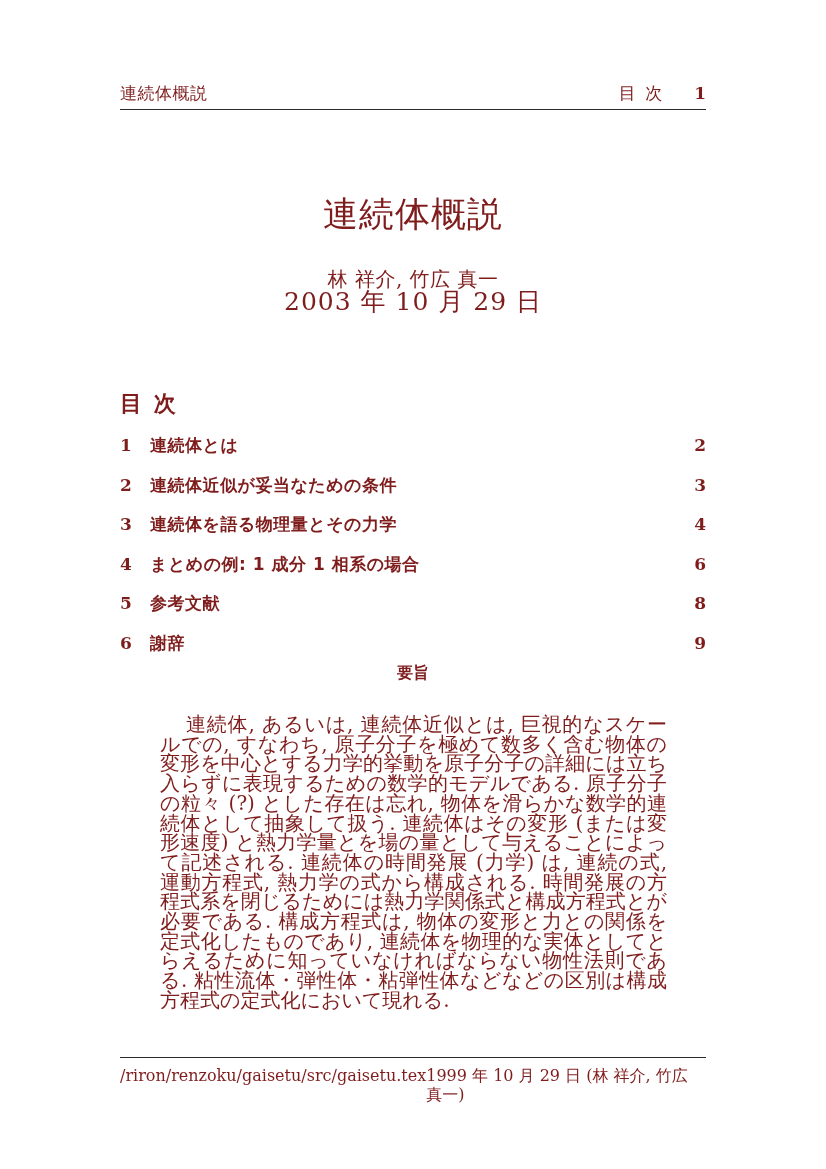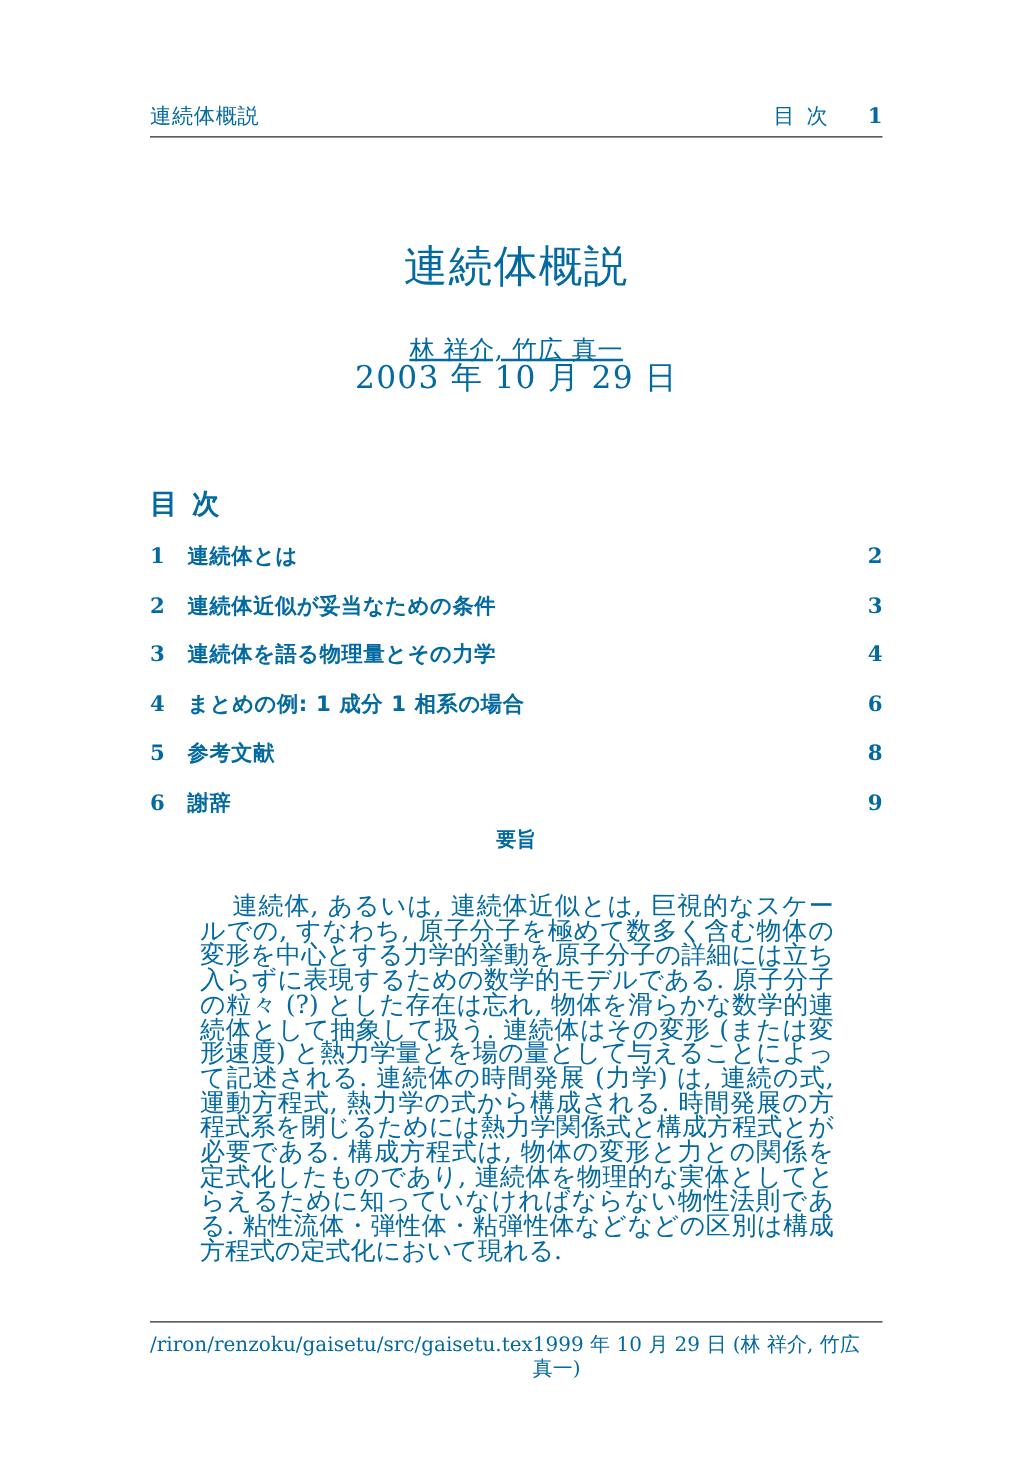--- a/index.html
+++ b/index.html
@@ -13,7 +13,7 @@
     height: 1169px;
     margin: 0 auto;
     background: #ffffff;
-    color: #0369a1;
+    color: #7f1d1d;
     font-family: "DejaVu Serif", "Liberation Serif", serif;
     overflow: hidden;
   }

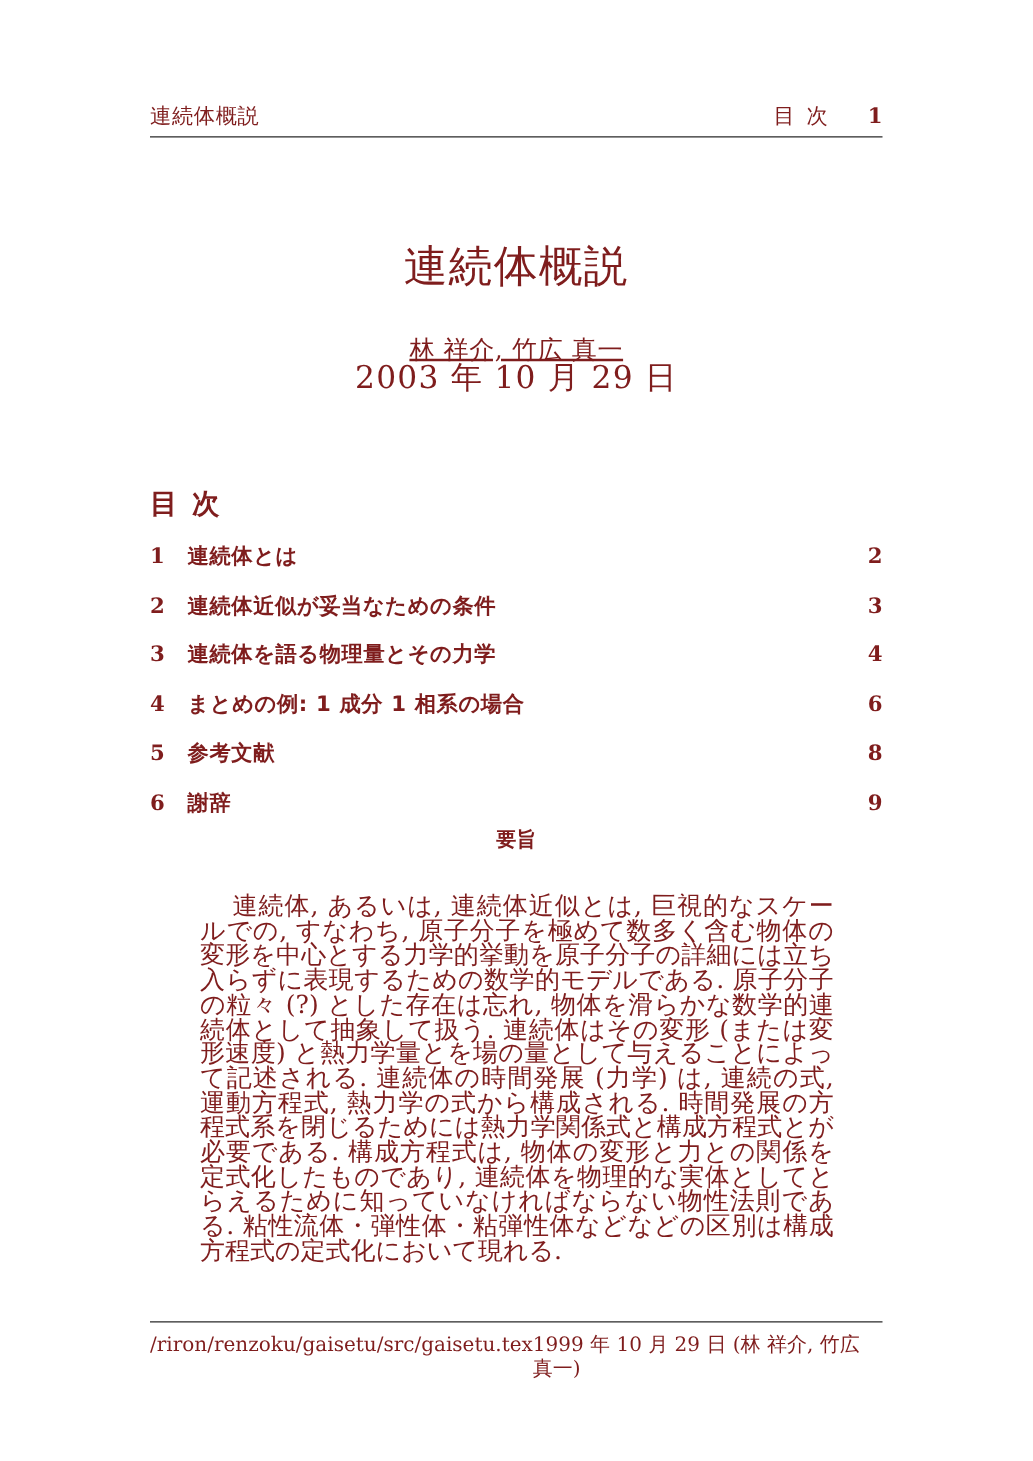--- a/index.html
+++ b/index.html
@@ -64,7 +64,6 @@
     line-height: 1;
     margin-top: 37px;
     letter-spacing: 0.5px;
-    text-decoration: underline;
   }
   .doc-date {
     font-size: 25px;

